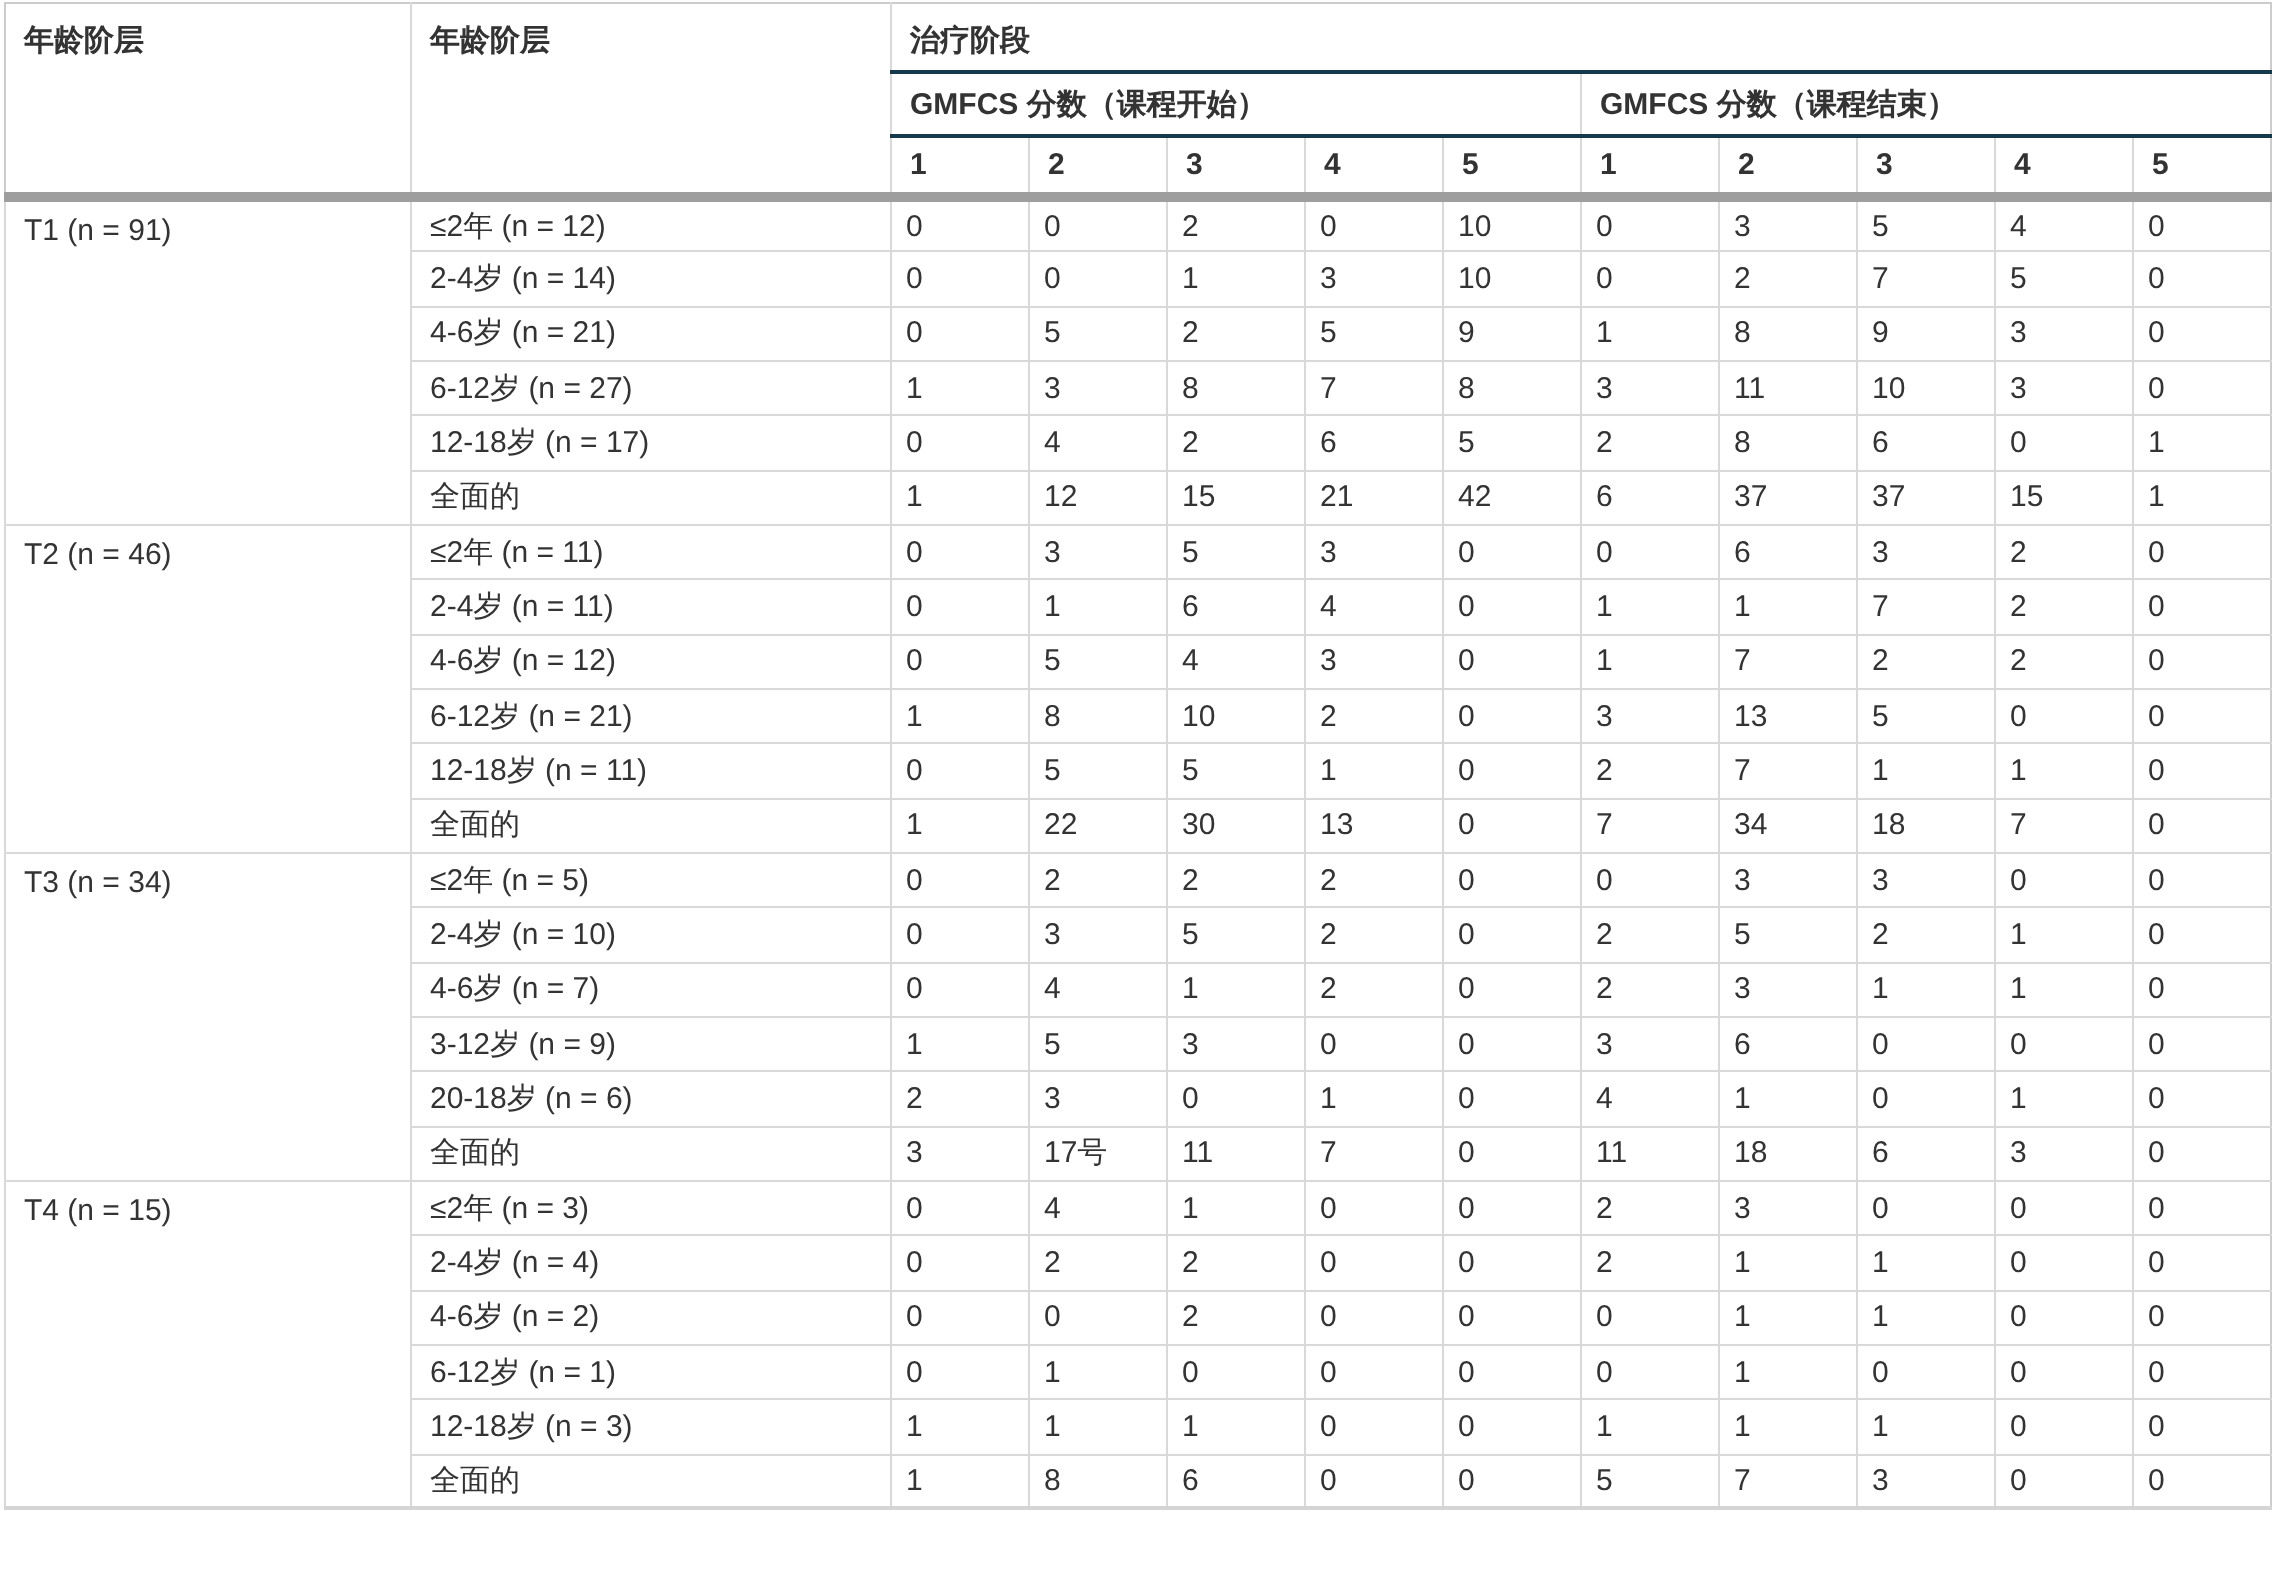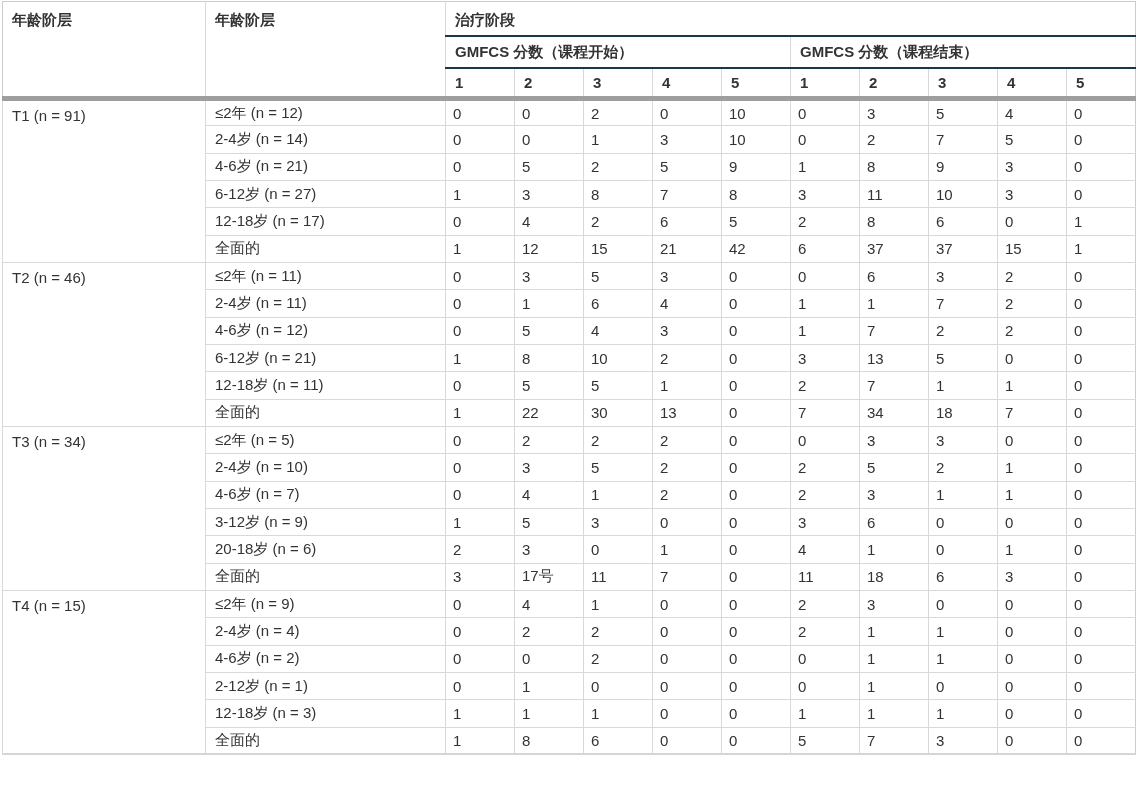--- a/index.html
+++ b/index.html
@@ -358,7 +358,7 @@
       </tr>
       <tr>
         <td rowspan="6" class="stage">T4 (n = 15)</td>
-        <td class="age">≤2年 (n = 9)</td>
+        <td class="age">≤2年 (n = 3)</td>
         <td class="val">0</td>
         <td class="val">4</td>
         <td class="val">1</td>

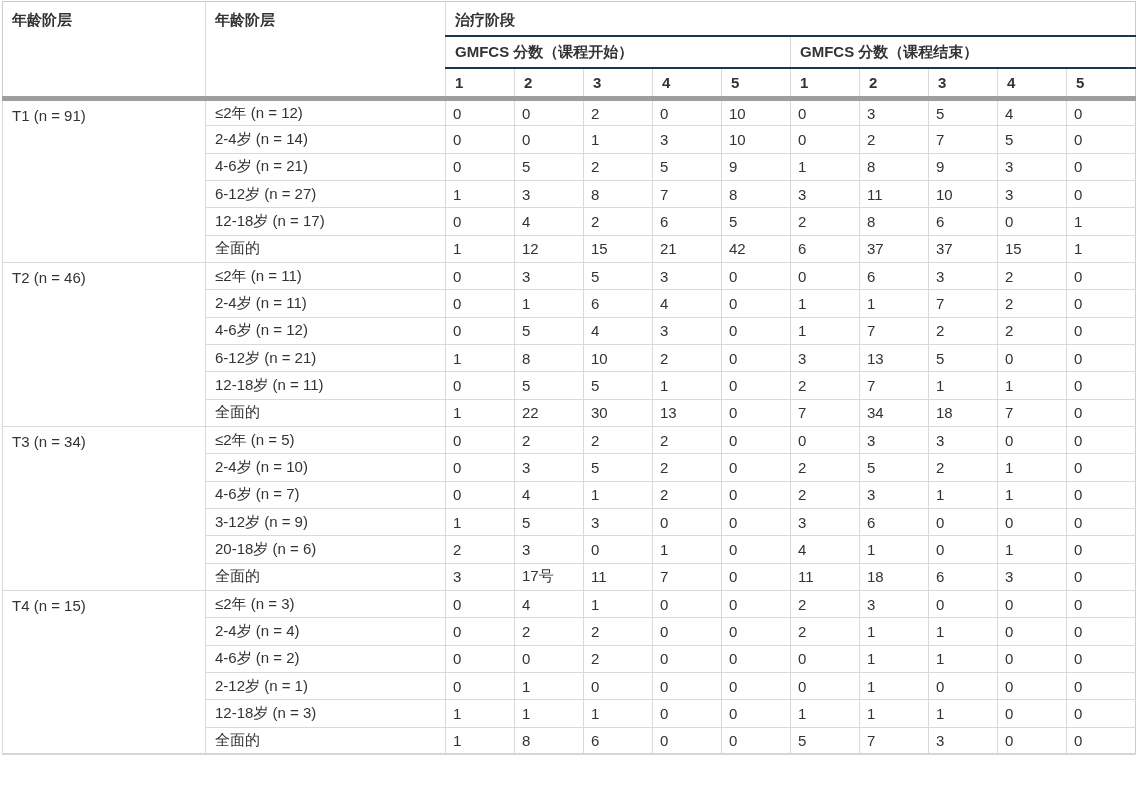--- a/index.html
+++ b/index.html
@@ -397,7 +397,7 @@
         <td class="val">0</td>
       </tr>
       <tr>
-        <td class="age">2-12岁 (n = 1)</td>
+        <td class="age">6-12岁 (n = 1)</td>
         <td class="val">0</td>
         <td class="val">1</td>
         <td class="val">0</td>

